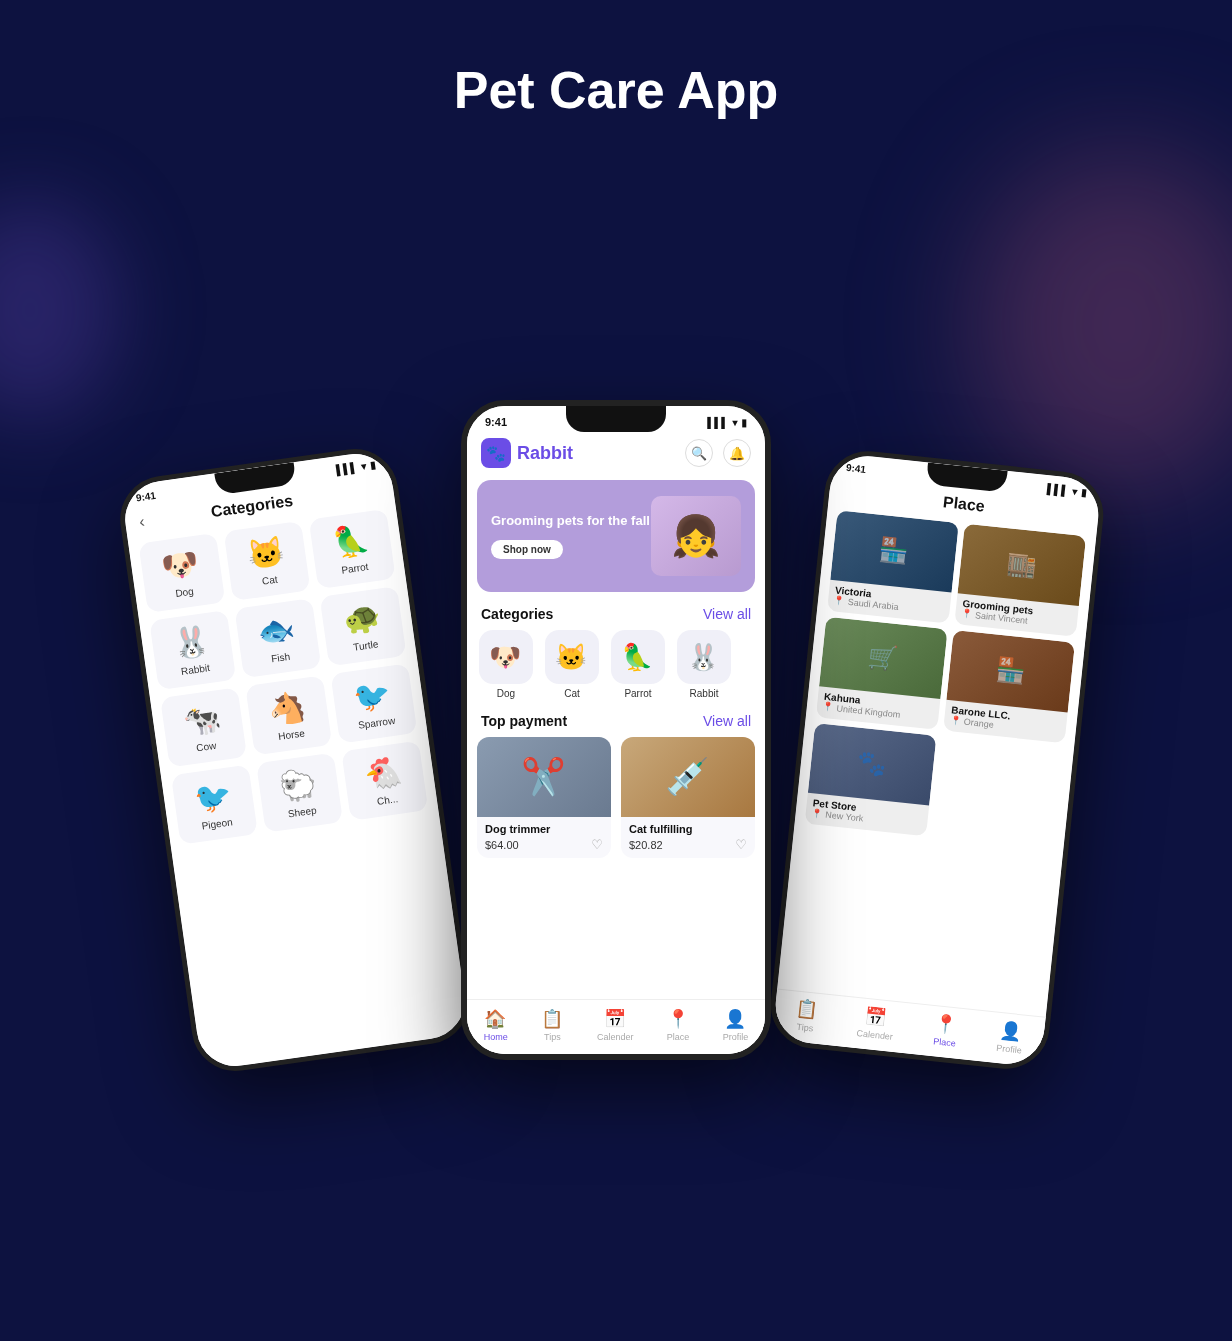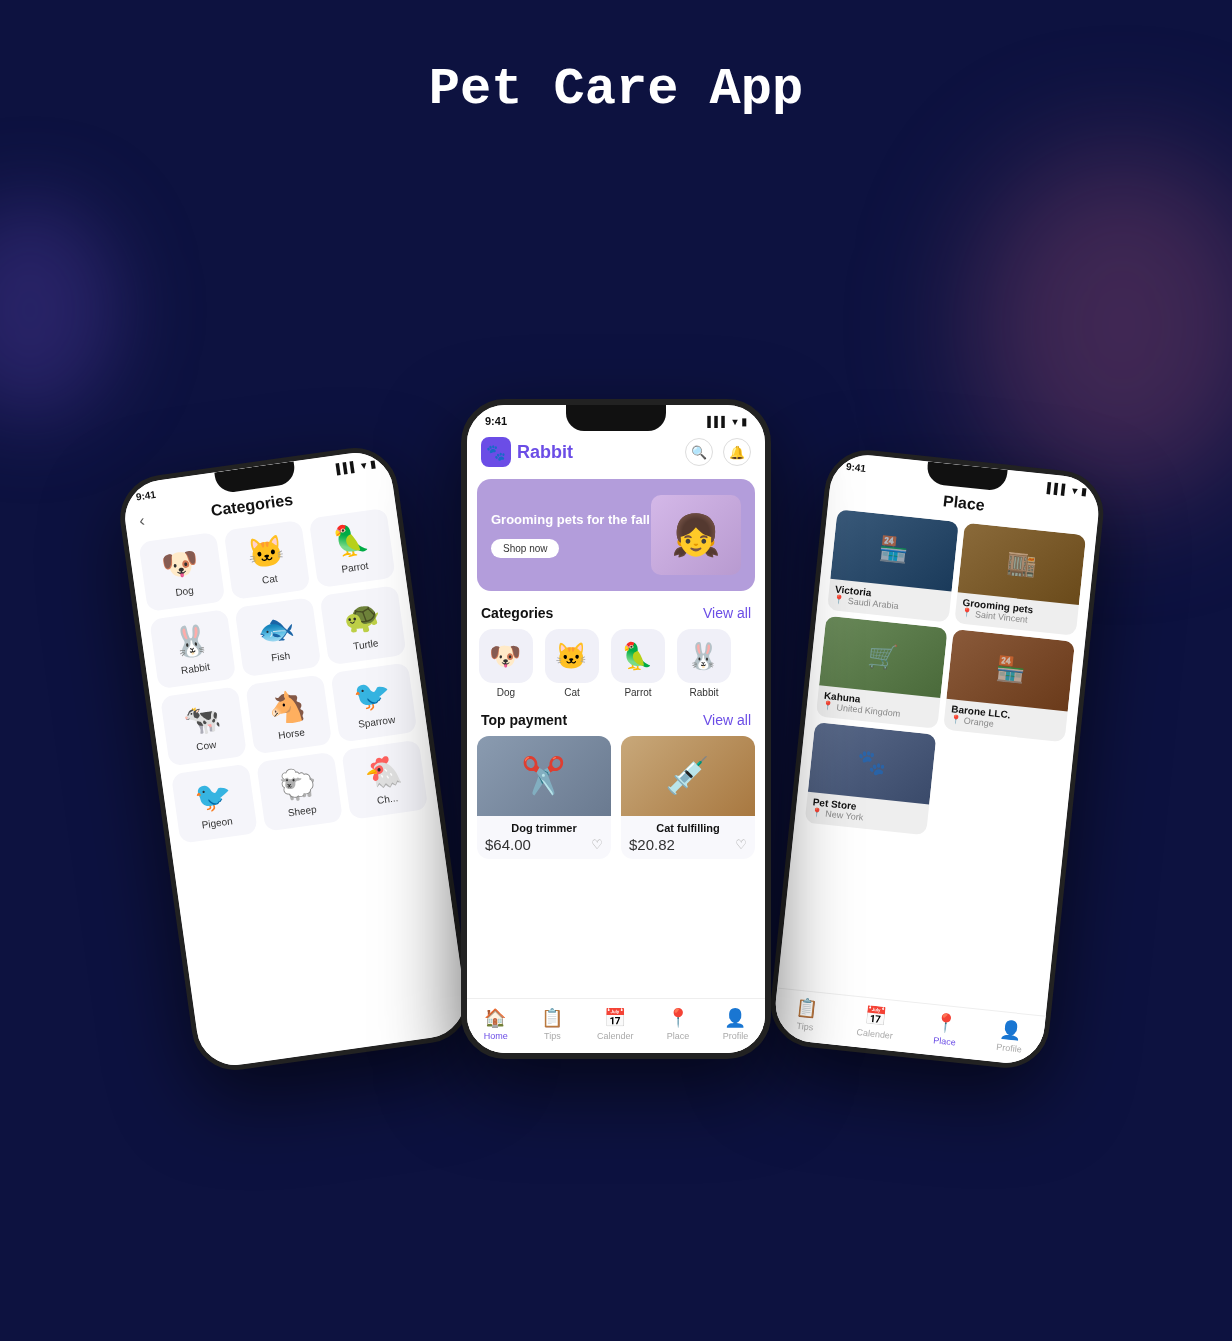--- a/index.html
+++ b/index.html
@@ -41,7 +41,6 @@
       padding: 60px 100px 40px;
       position: relative;
       z-index: 2;
-      font-family: Liberation Mono, monospace;
     }
 
     .header-title {

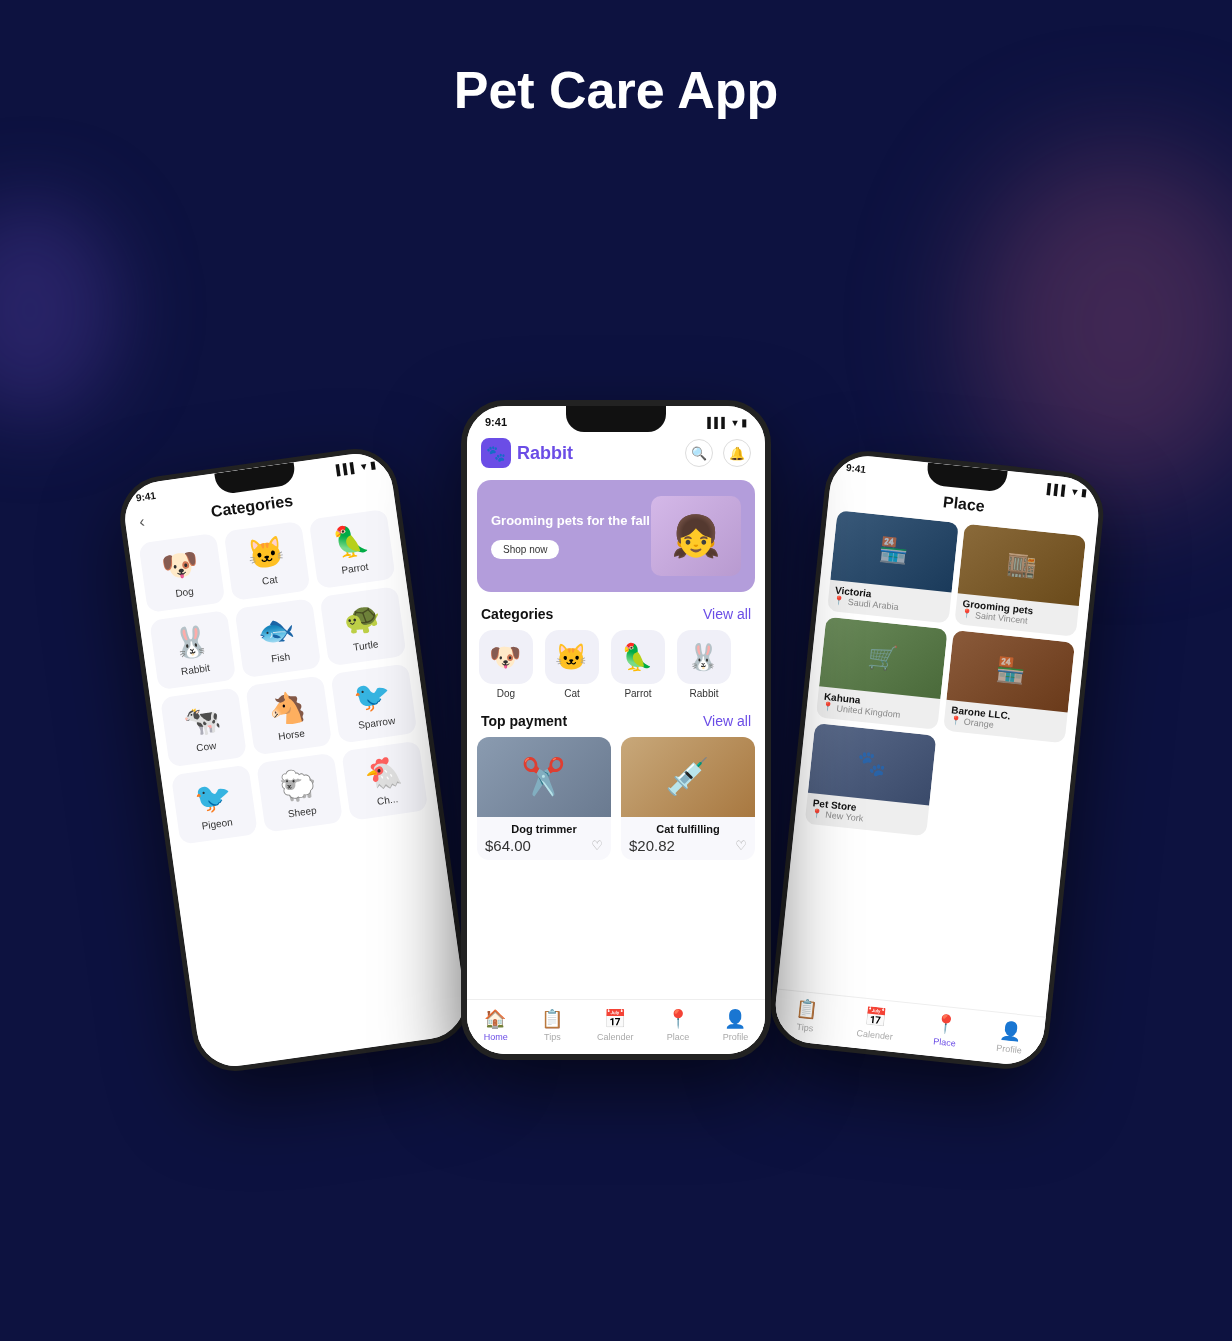--- a/index.html
+++ b/index.html
@@ -237,7 +237,7 @@
       border-radius: 20px;
       padding: 4px 12px;
       font-size: 10px;
-      font-weight: 400;
+      font-weight: 700;
       cursor: pointer;
     }
 

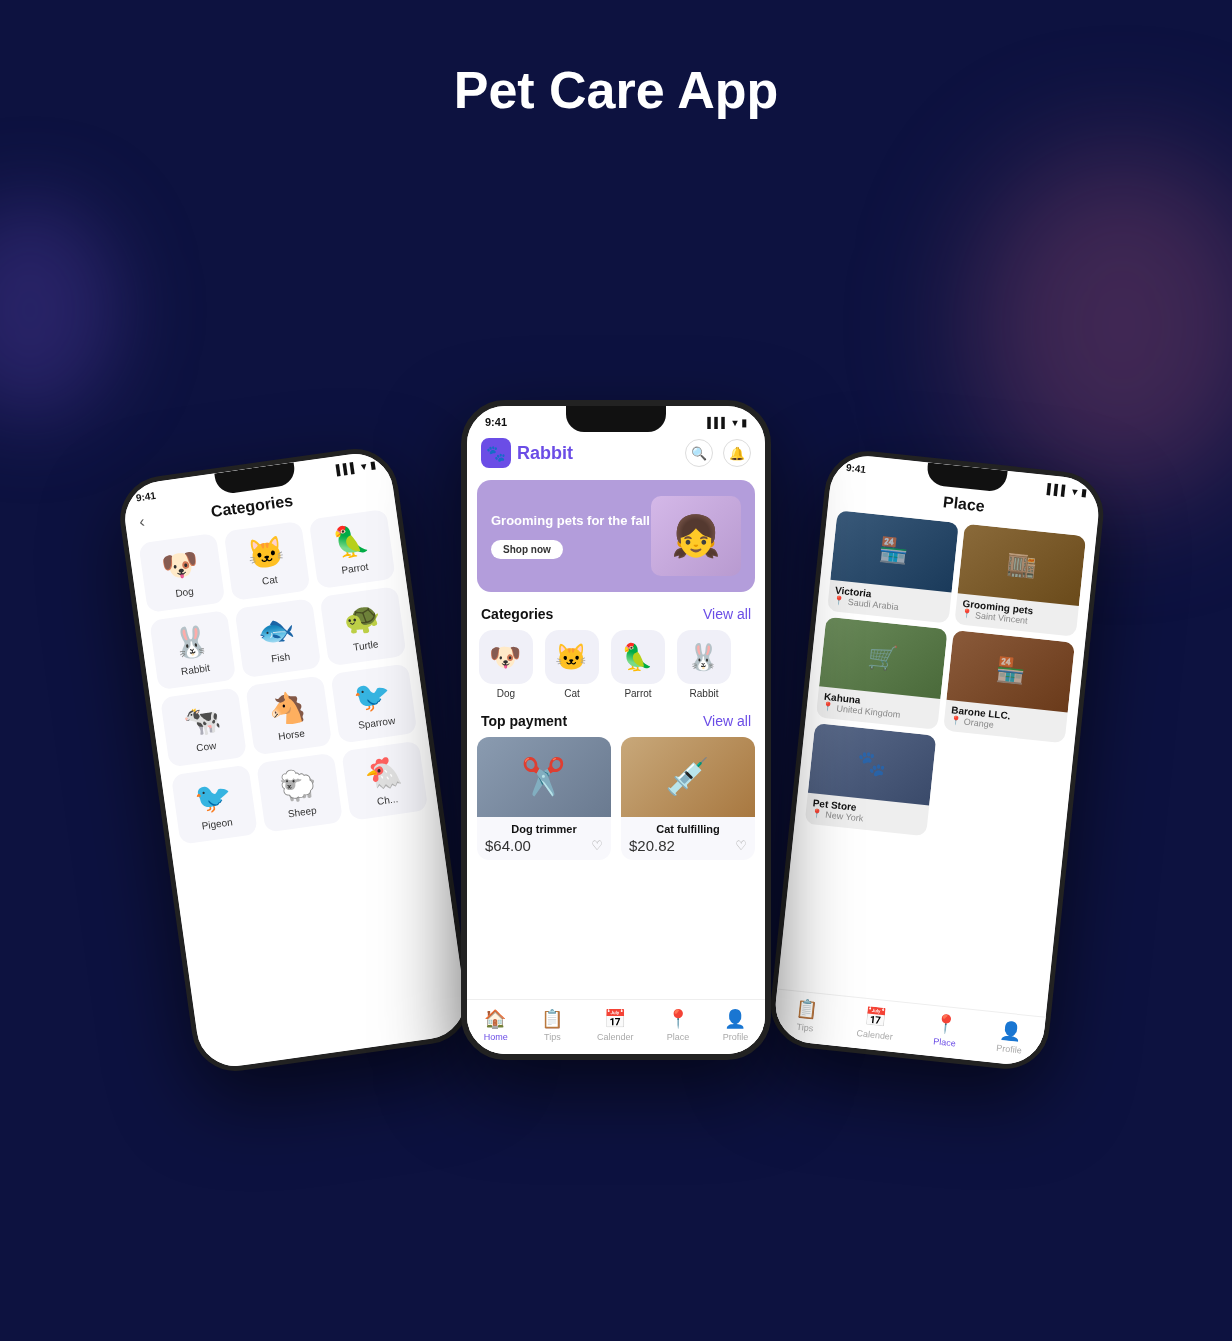--- a/index.html
+++ b/index.html
@@ -321,7 +321,6 @@
 
     .service-info {
       padding: 6px 8px;
-      text-align: center;
     }
 
     .service-name {

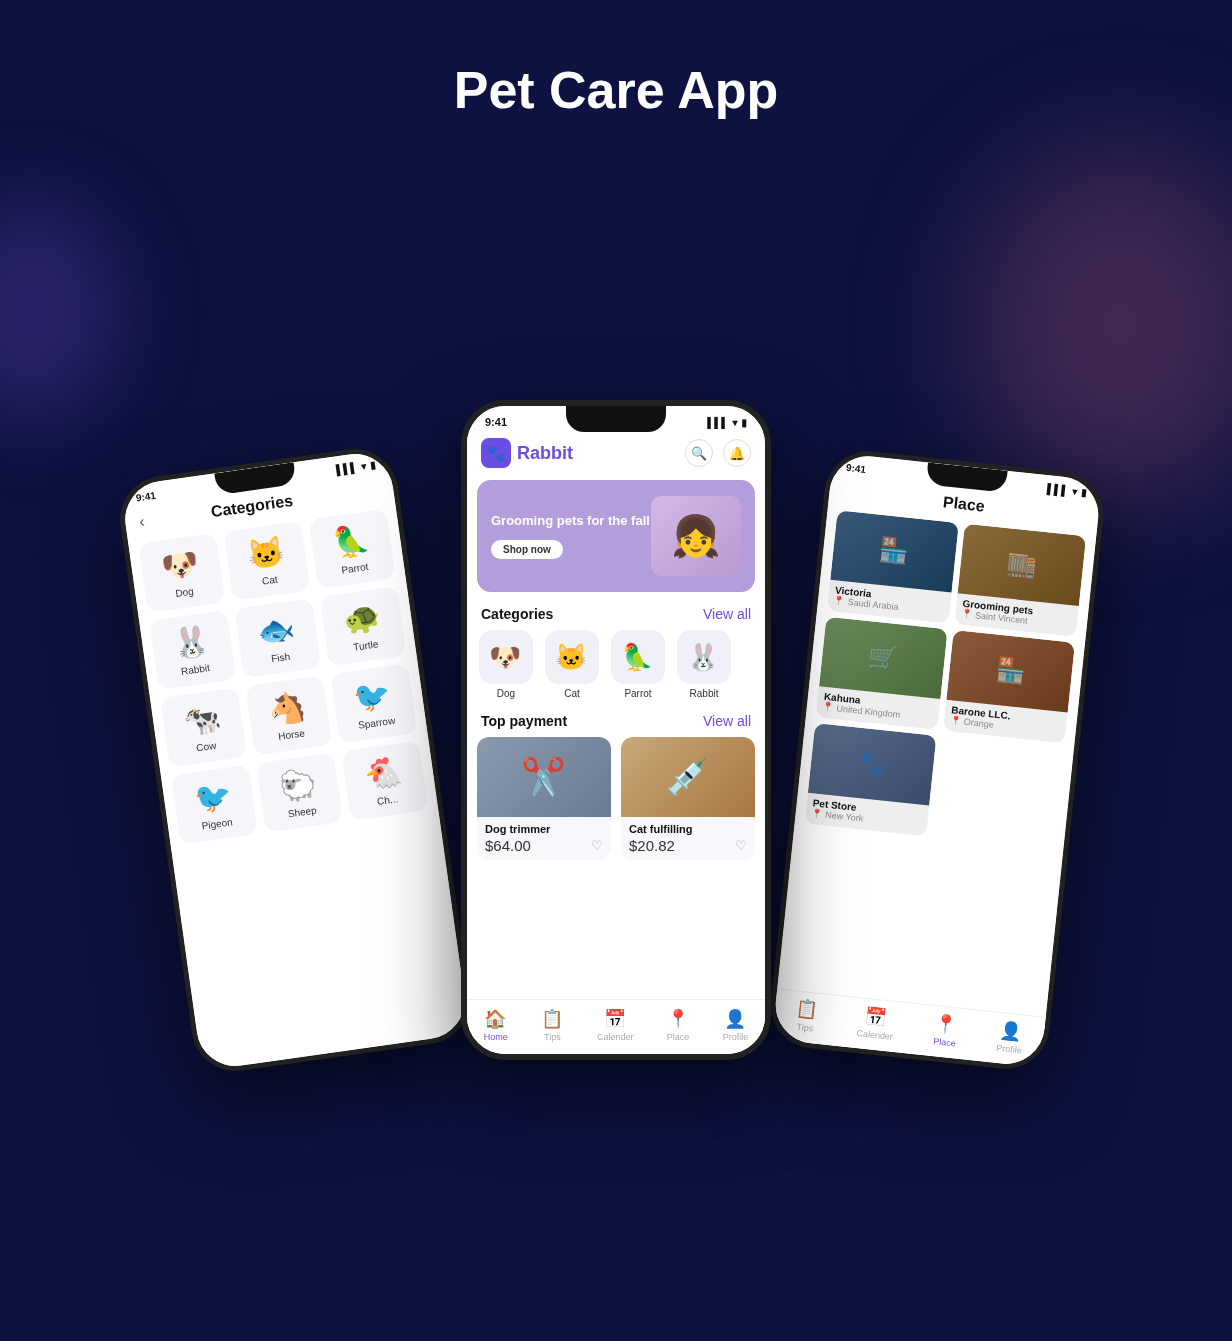--- a/index.html
+++ b/index.html
@@ -337,7 +337,7 @@
     }
 
     .service-price {
-      font-size: 15px;
+      font-size: 11px;
       color: #333;
     }
 

